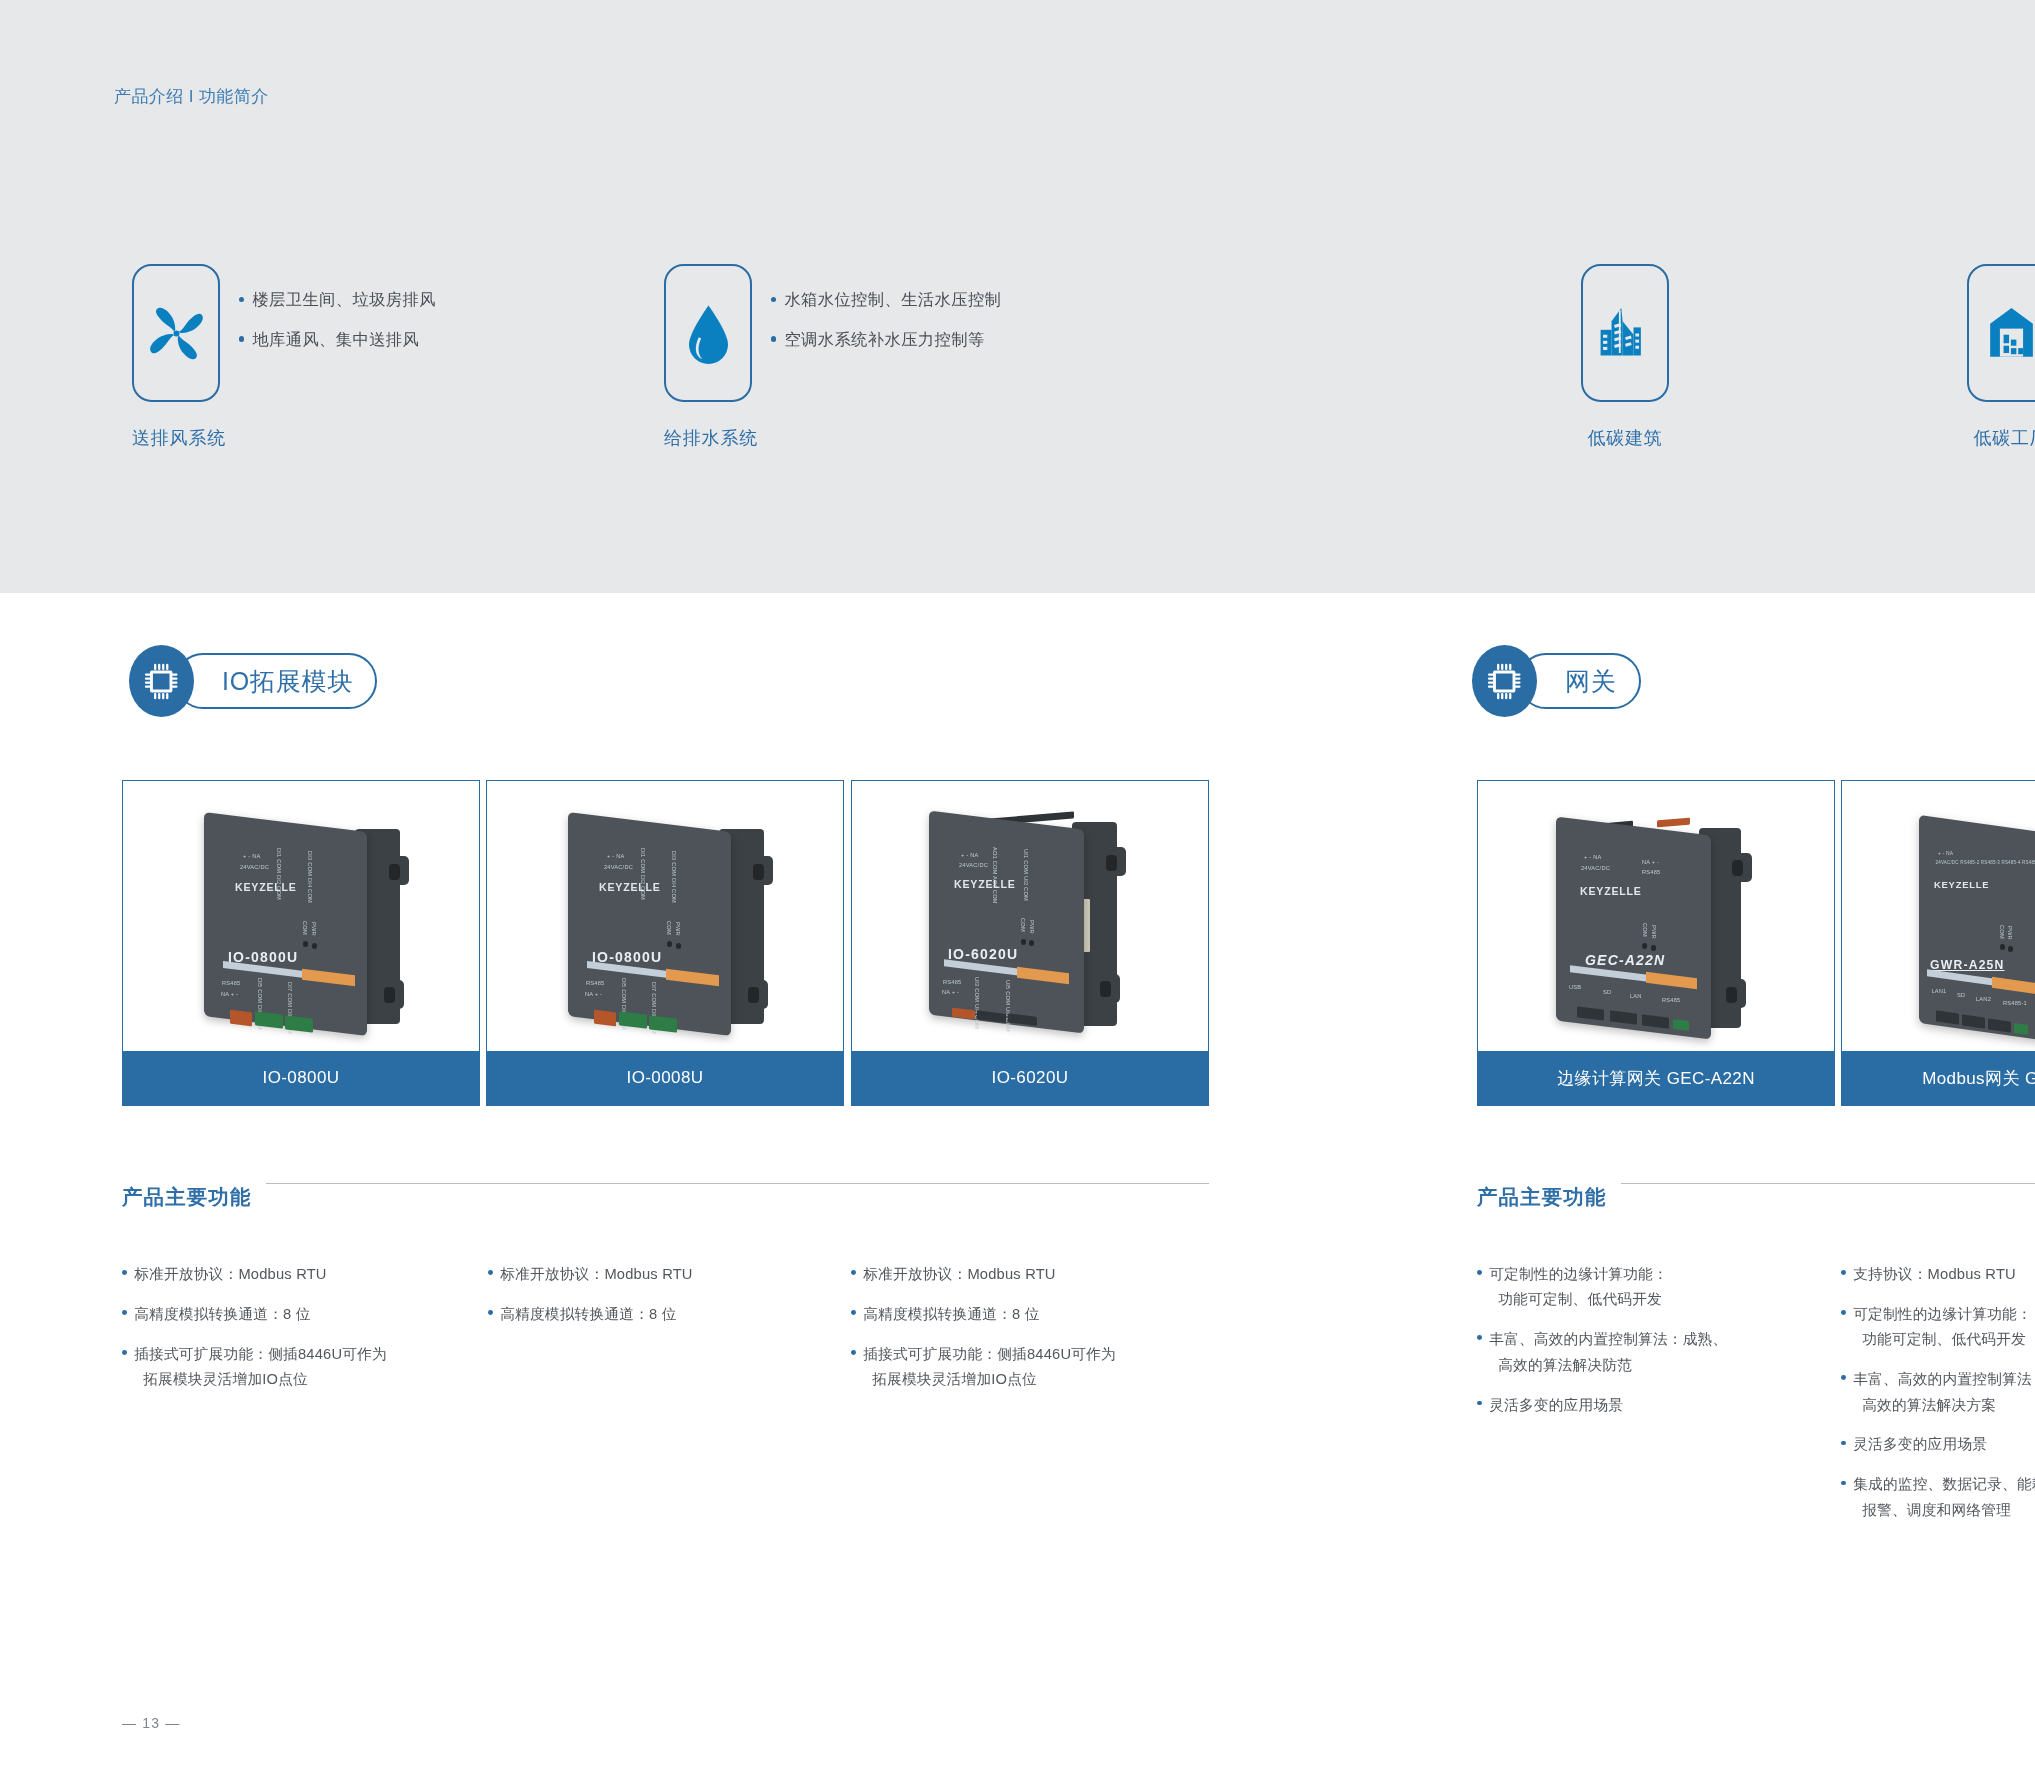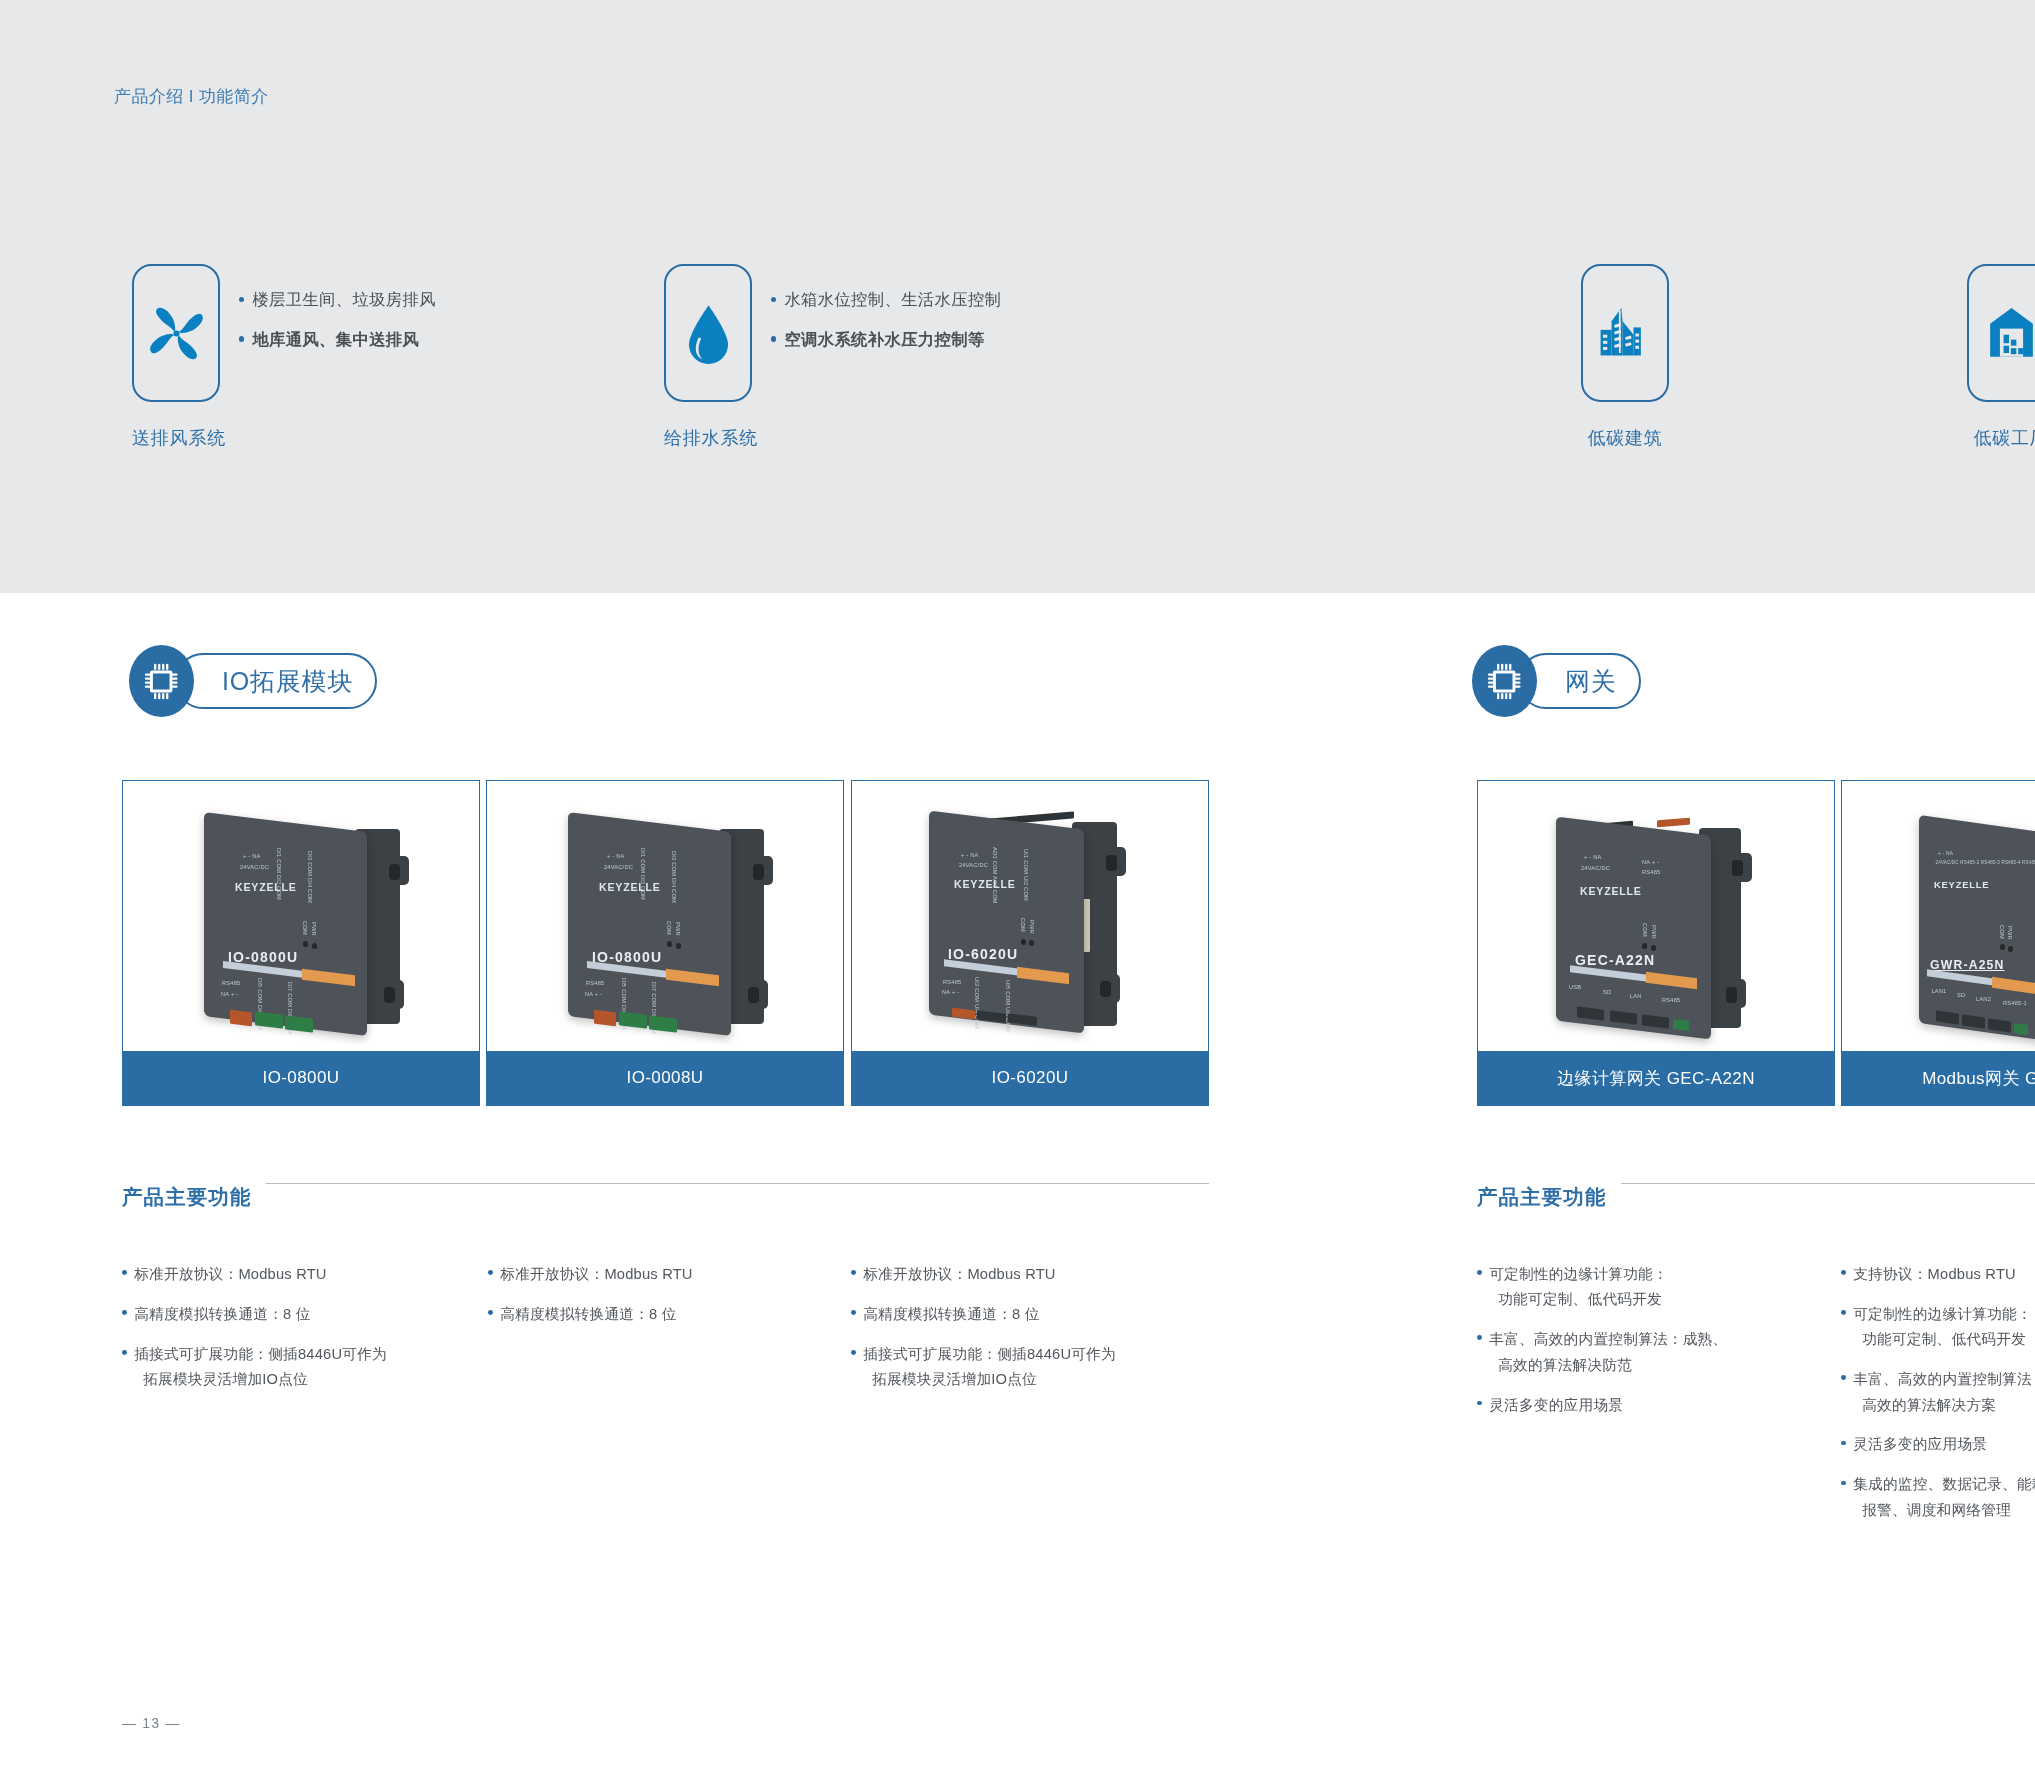--- a/index.html
+++ b/index.html
@@ -51,7 +51,7 @@
     display: flex; align-items: flex-start;
     margin-bottom: 19px; white-space: nowrap;
   }
-  .bullets-inline .bl:last-child { margin-bottom: 0; font-weight: bold; }
+  .bullets-inline .bl:last-child { margin-bottom: 0; }
   .dot {
     width: 5.3px; height: 5.3px; border-radius: 50%;
     background: #2a6ca4; margin-top: 7.7px; margin-right: 8.1px; flex: none;

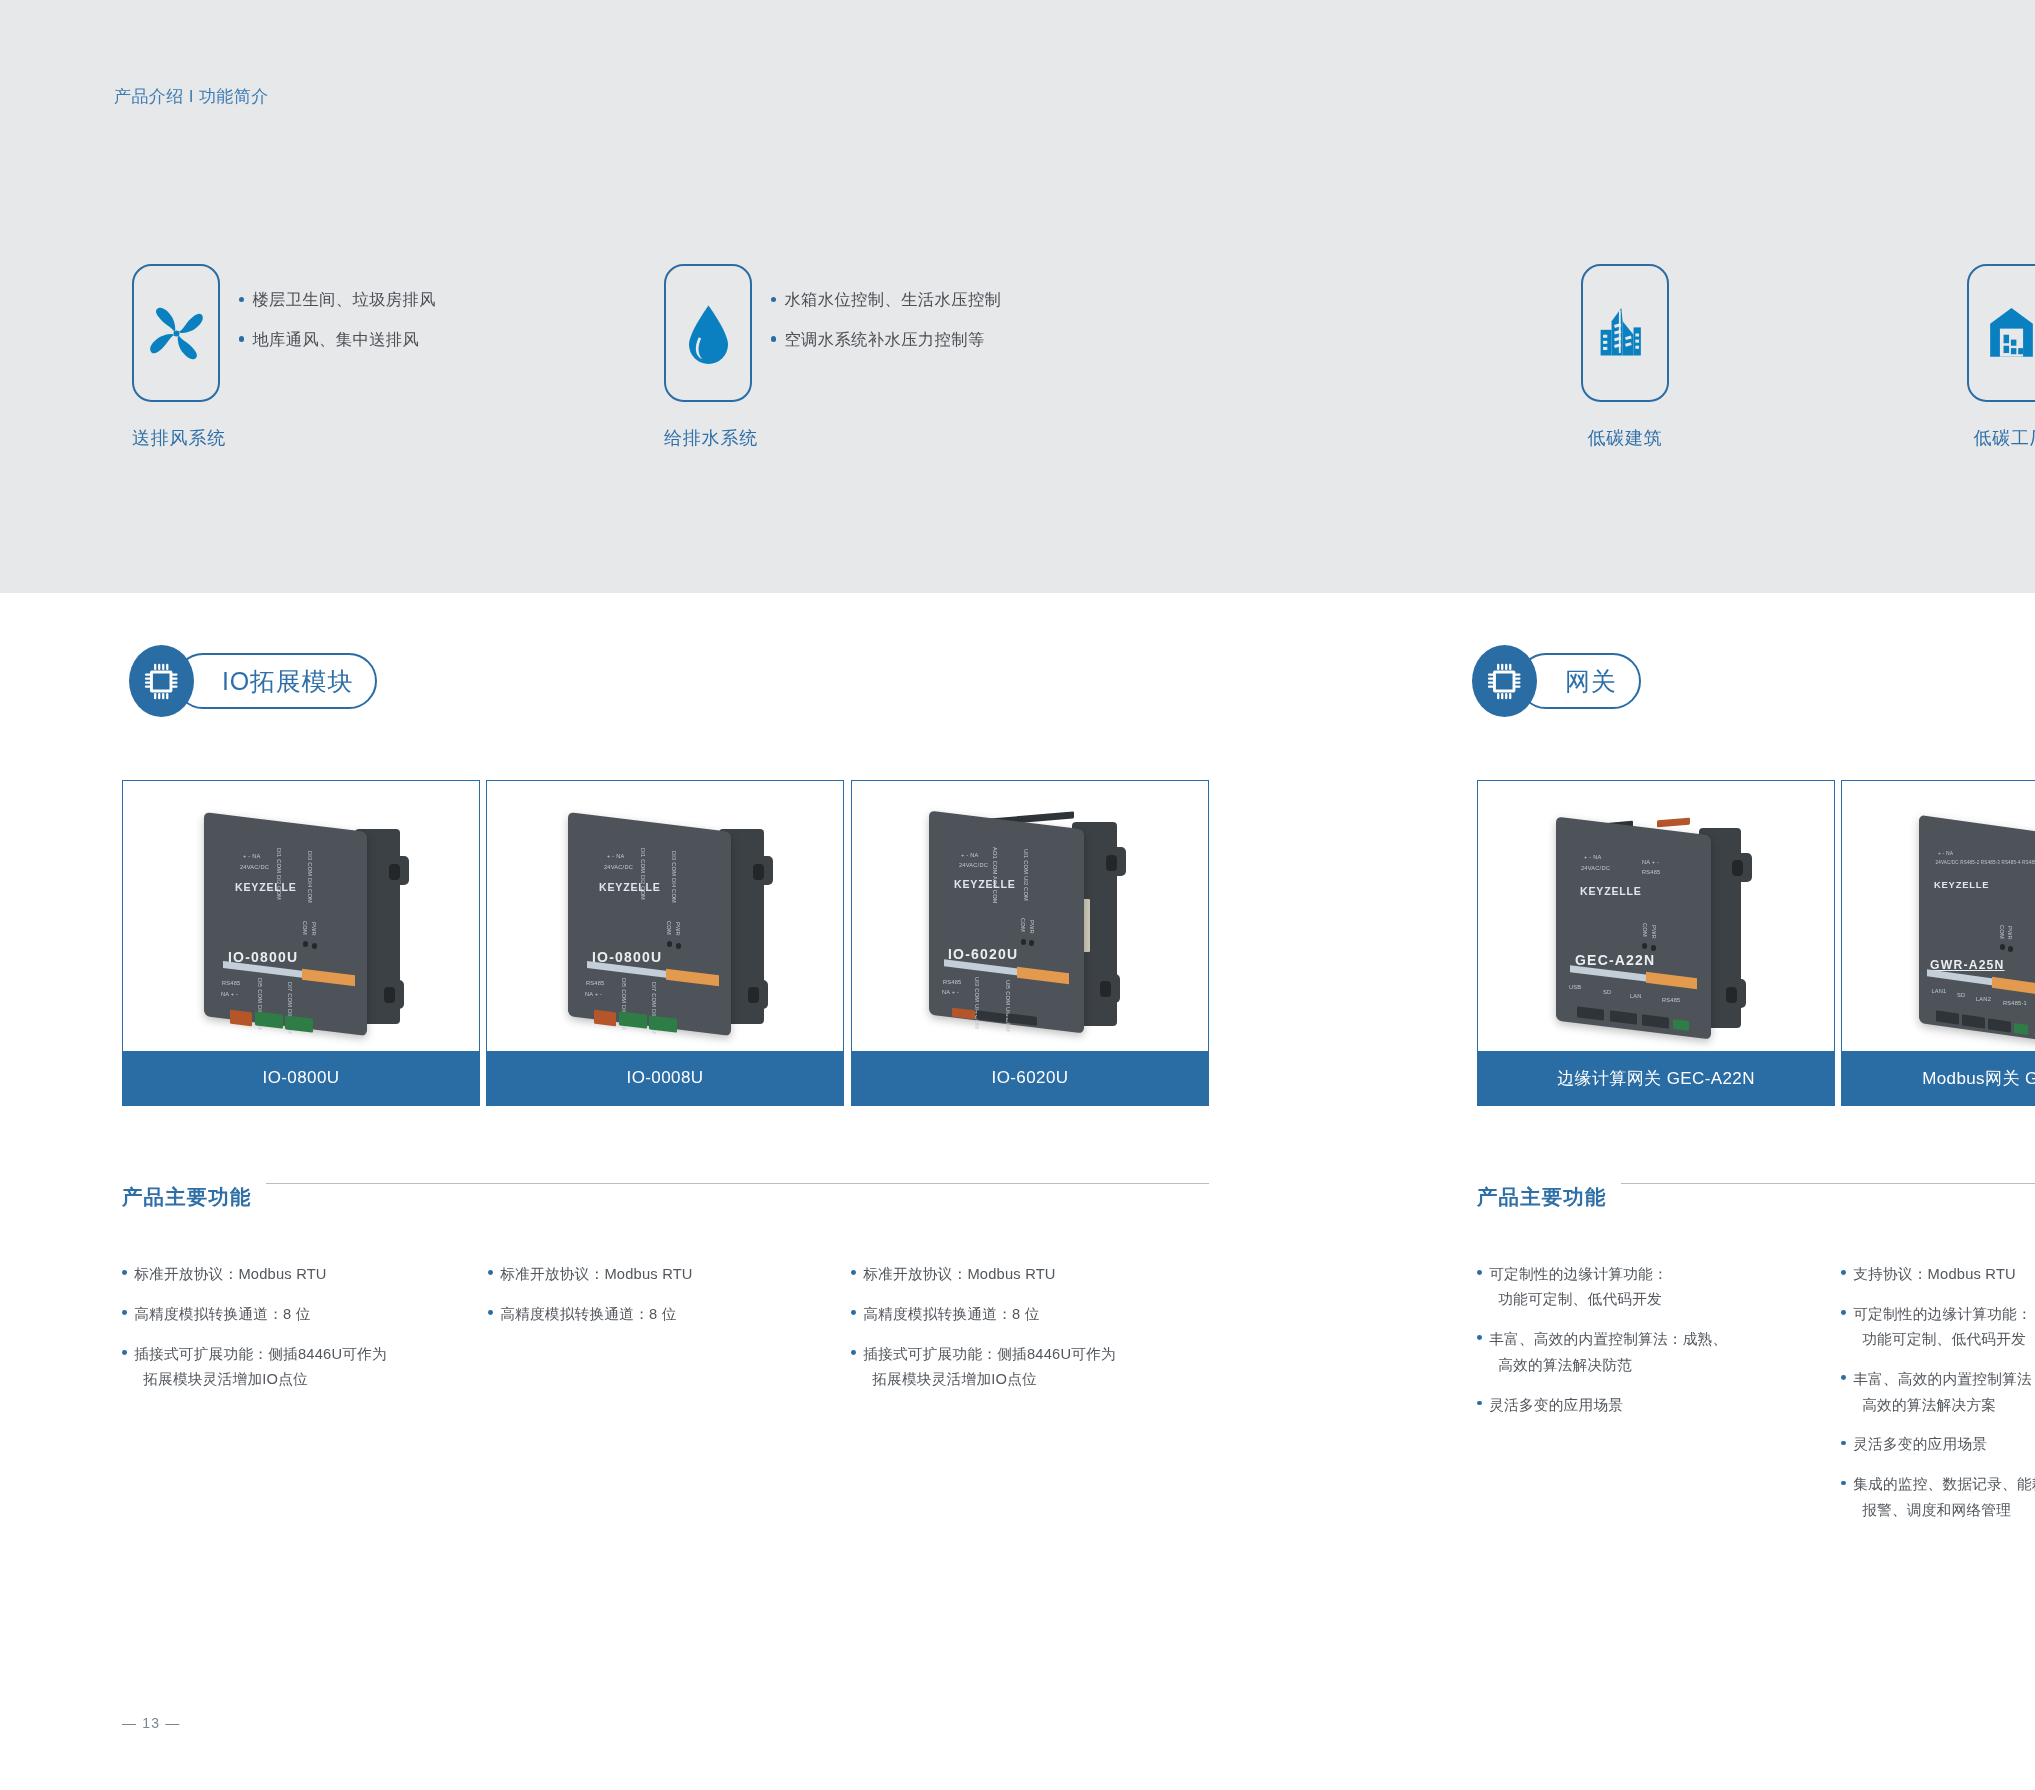--- a/index.html
+++ b/index.html
@@ -498,7 +498,7 @@
         <div class="dev-port" style="left:107px; top:58px;">NA  +  -</div>
         <div class="dev-port" style="left:107px; top:68px;">RS485</div>
         <div class="dev-brand" style="left:45px; top:84px;">KEYZELLE</div>
-        <div class="dev-model" style="left:40px; top:151px;">GEC-A22N</div>
+        <div class="dev-model" style="left:50px; top:151px;font-style:italic;">GEC-A22N</div>
         <div class="stripe-silver" style="left:35px; top:169px; width:78px; height:6.5px; transform: skewY(7deg);"></div>
         <div class="stripe-orange" style="left:111px; top:174px; width:51px; height:10.6px; transform: skewY(7deg);"></div>
         <div class="dev-portv" style="left:107px; top:122px; height:18px;">COM</div>

